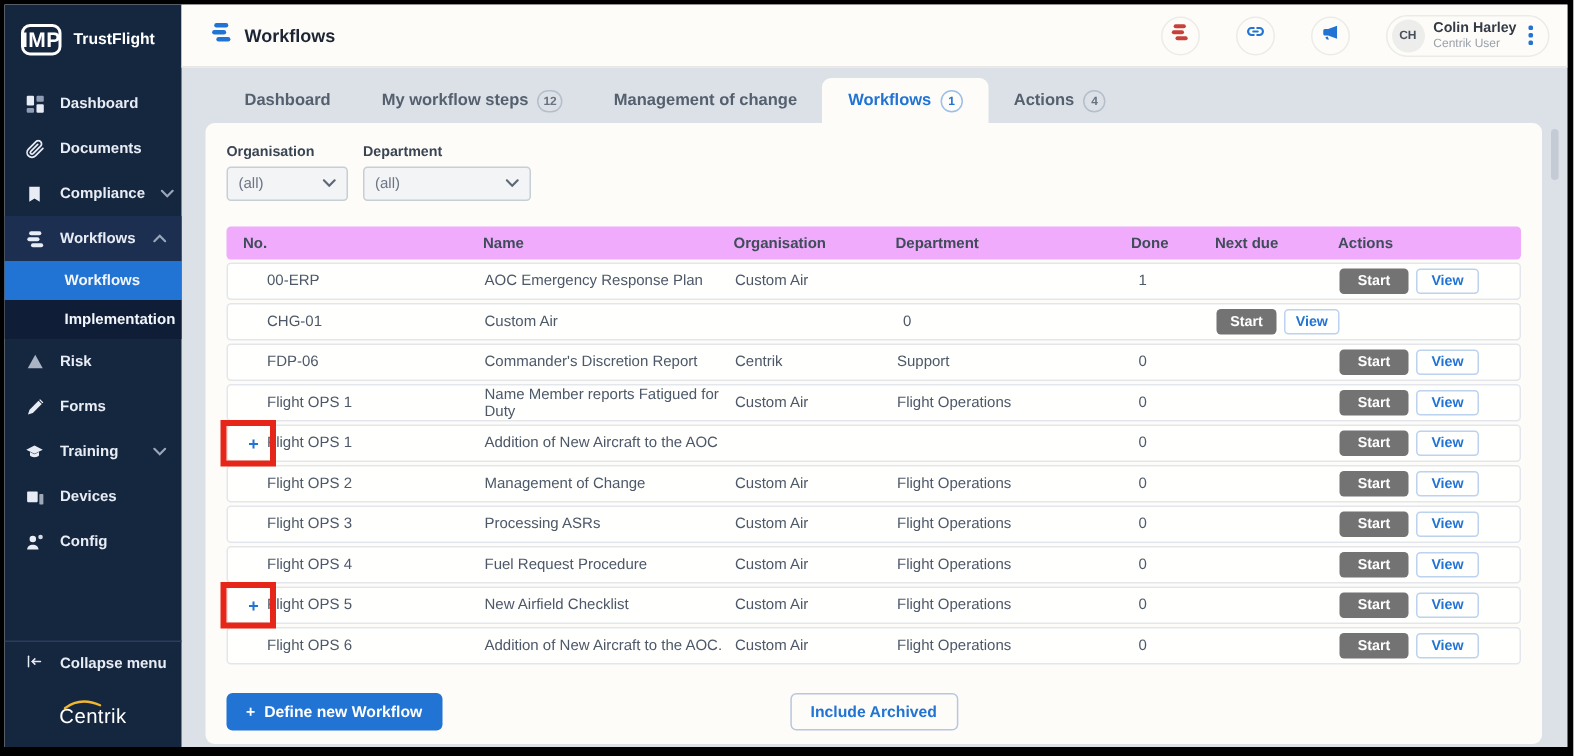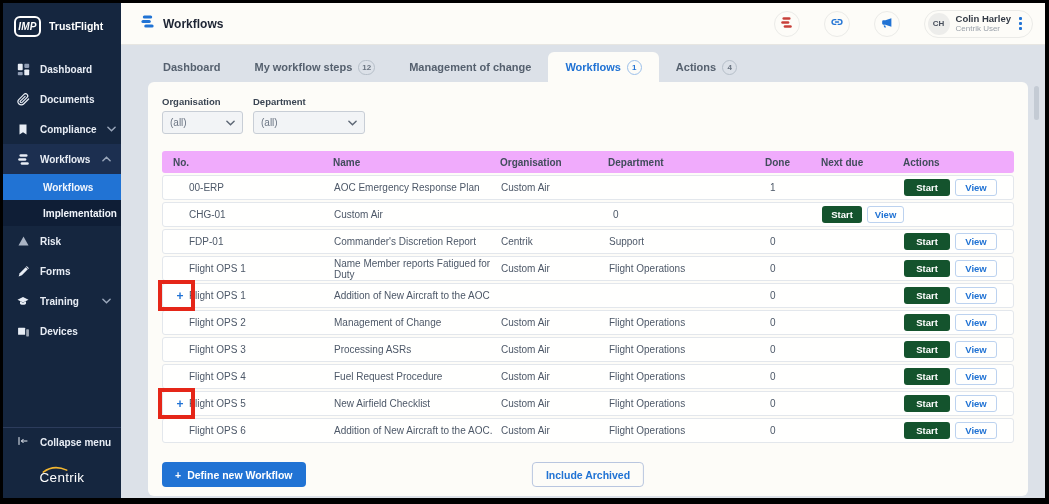--- a/index.html
+++ b/index.html
@@ -9,7 +9,7 @@
   
   .sidebar { width:118px; flex-shrink:0; background:#15263f; color:#e8edf5; display:flex; flex-direction:column; }
   .logo-row { height:46px; display:flex; align-items:center; gap:8px; padding-left:11px; flex-shrink:0; }
-  .logo-box { width:27px; height:21px; border:2px solid #fff; border-radius:6px; display:flex; align-items:center; justify-content:center; font-size:10px; font-weight:700; color:#fff; letter-spacing:.3px;font-style:italic; }
+  .logo-box { width:27px; height:21px; border:2px solid #fff; border-radius:6px; display:flex; align-items:center; justify-content:center; font-size:14px; font-weight:700; color:#fff; letter-spacing:.3px; }
   .brand-name { font-size:10.5px; font-weight:700; color:#fff; }
   .nav { display:flex; flex-direction:column; margin-top:5px; }
   .nav-item { height:30px; display:flex; align-items:center; gap:10px; padding:0 9px 0 13px; font-size:10px; font-weight:600; color:#e8edf5; }

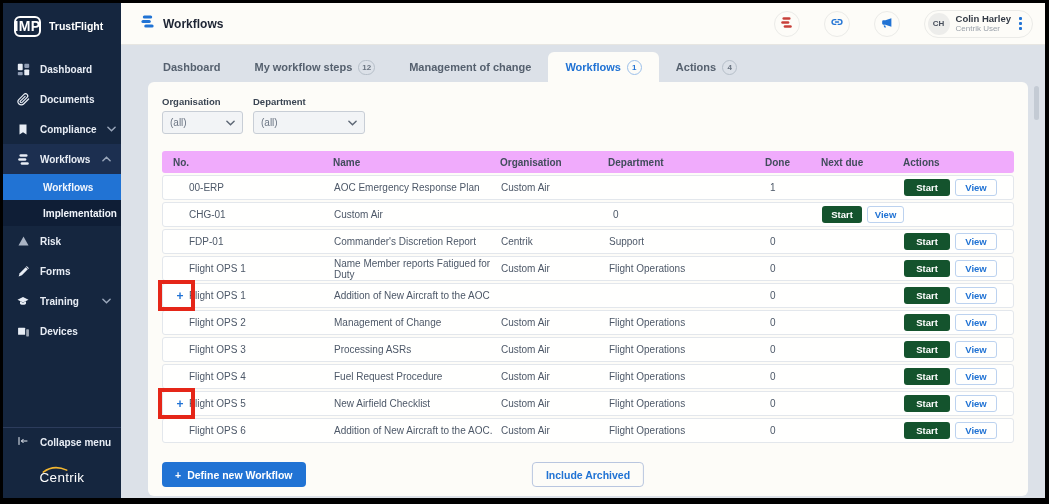--- a/index.html
+++ b/index.html
@@ -48,7 +48,7 @@
   .badge { min-width:15px; height:15px; border-radius:8px; border:1px solid #b6bfc9; color:#68727f; font-size:8px; font-weight:700; display:inline-flex; align-items:center; justify-content:center; padding:0 3px; background:transparent; }
   .tab.active .badge { border-color:#9cc0ea; color:#2173d4; }
 
-  .panel { margin:0 17px 0 27px; height:414px; background:#fdfcf8; border-radius:6px; padding:0 14px; position:relative; }
+  .panel { margin:0 17px 0 16px; height:414px; background:#fdfcf8; border-radius:6px; padding:0 14px; position:relative; }
   .scroll-thumb { position:absolute; top:41px; right:6px; width:5px; height:34px; background:#c4cbd4; border-radius:3px; }
 
   .filters { padding-top:14px; display:flex; gap:10px; }

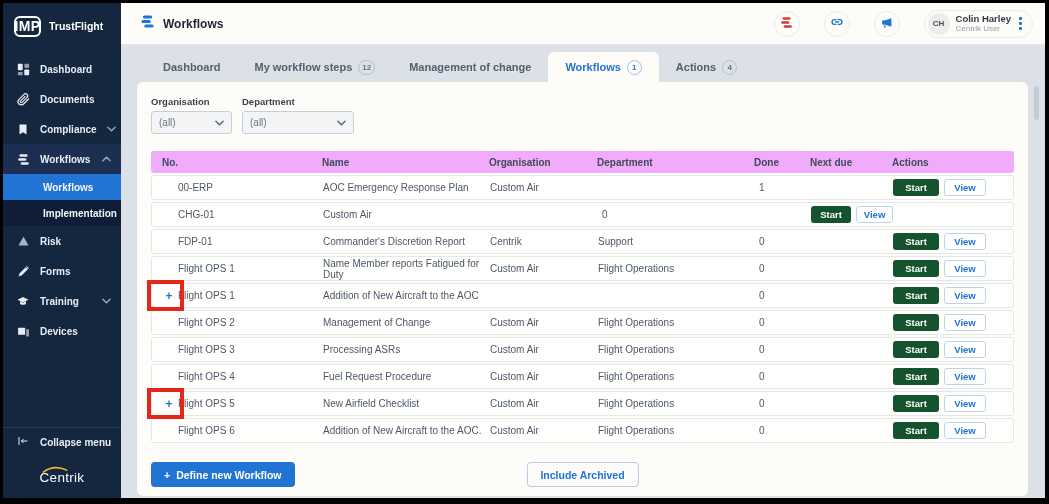--- a/index.html
+++ b/index.html
@@ -66,7 +66,7 @@
   .expand-slot { width:18px; flex-shrink:0; text-align:center; color:#2173d4; font-weight:700; font-size:12px; line-height:1; }
   .done-cell { padding-left:4px; }
   .actions-cell { display:flex; gap:5px; }
-  .btn-start { width:46px; height:17px; background:#14532d; color:#fff; border:none; border-radius:3px; font-size:9.5px; font-weight:700; display:flex; align-items:center; justify-content:center; font-family:inherit; }
+  .btn-start { width:46px; height:17px; background:#737373; color:#fff; border:none; border-radius:3px; font-size:9.5px; font-weight:700; display:flex; align-items:center; justify-content:center; font-family:inherit; }
   .btn-view { width:42px; height:17px; background:#fffffe; color:#2173d4; border:1px solid #bcd2ef; border-radius:3px; font-size:9.5px; font-weight:700; display:flex; align-items:center; justify-content:center; font-family:inherit; }
   .red-box { position:absolute; left:-4px; width:37px; height:31px; border:4px solid #e52618; z-index:3; }
   .red-box.b1 { top:105px; }

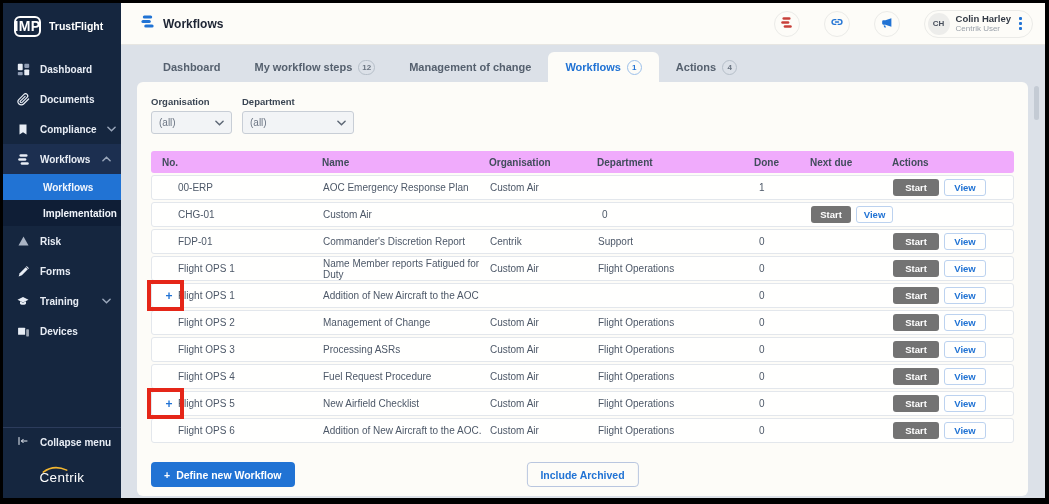--- a/index.html
+++ b/index.html
@@ -355,7 +355,7 @@
             <div class="row">
               <span class="no-cell">
                   <span class="expand-slot"></span>
-                  <span>FDP-01</span>
+                  <span>FDP-06</span>
                 </span>
               <span>Commander's Discretion Report</span>
               <span>Centrik</span>

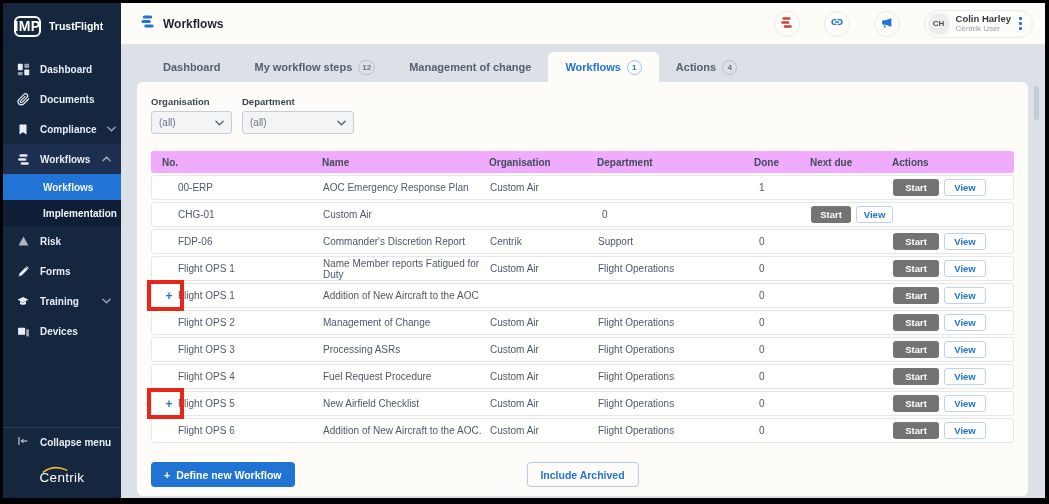--- a/index.html
+++ b/index.html
@@ -192,6 +192,16 @@
         <span class="lbl">Devices</span>
       </div>
 
+      <div class="nav-item">
+        <span class="ic">
+            <svg width="13" height="13" viewBox="0 0 24 24" fill="#e8edf5">
+              <circle cx="9" cy="8" r="4"></circle>
+              <path d="M2 21c0-3.5 3.1-6 7-6s7 2.5 7 6z"></path>
+              <circle cx="18.5" cy="5.5" r="2.8" opacity=".9"></circle>
+            </svg>
+          </span>
+        <span class="lbl">Config</span>
+      </div>
     </nav>
 
     <div class="side-spacer"></div>

